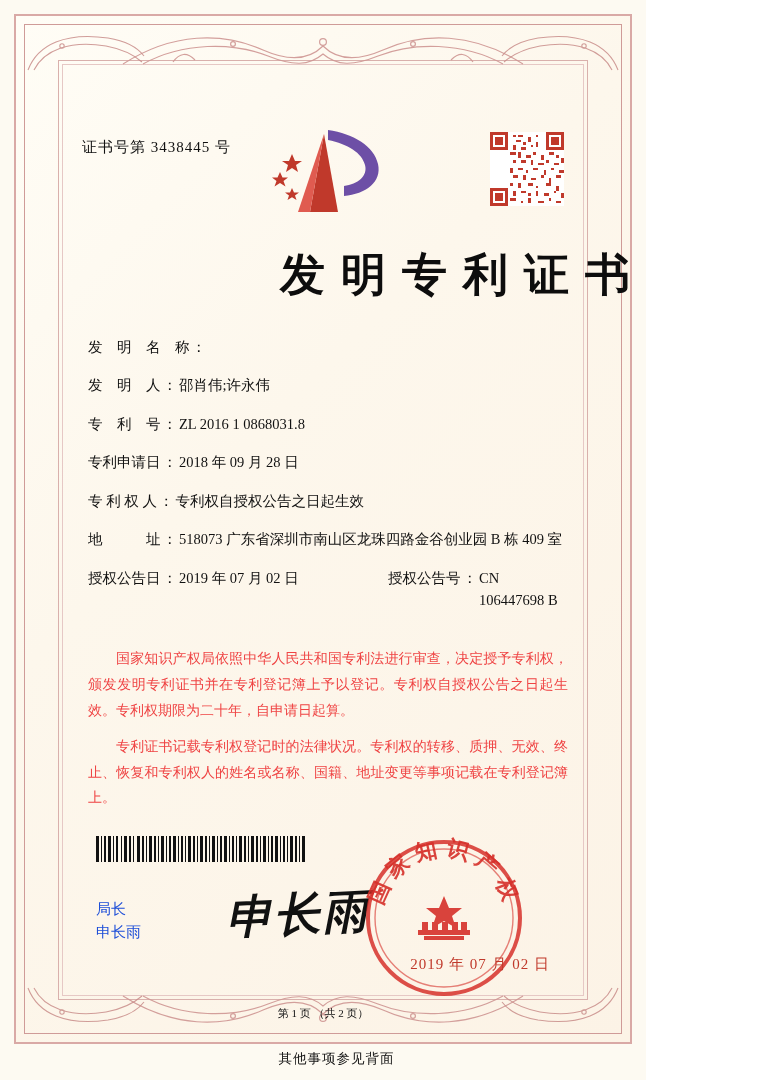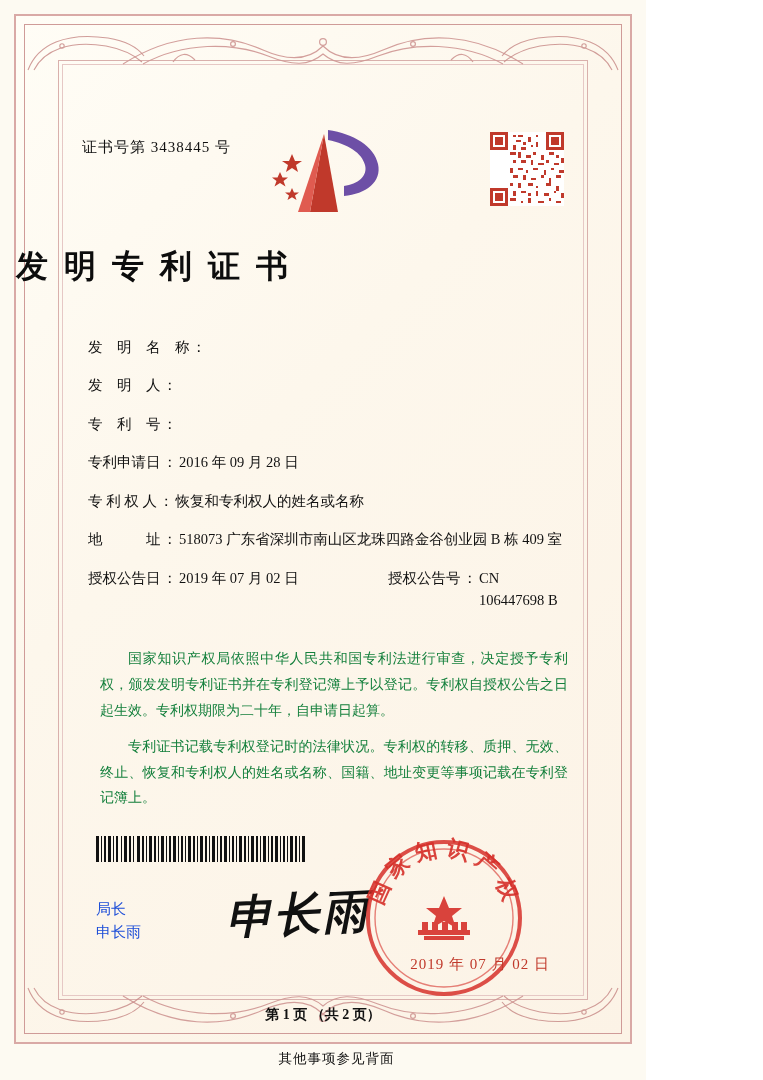--- a/index.html
+++ b/index.html
@@ -117,9 +117,9 @@
     position: absolute;
     left: 0; right: 0;
     top: 245px;
-    text-align: left;
+    text-align: right;
     font-family: "DejaVu Serif", "Liberation Serif", serif;
-    font-size: 32px;
+    font-size: 45px;
     font-weight: bold;
     letter-spacing: 16px;
     text-indent: 16px;

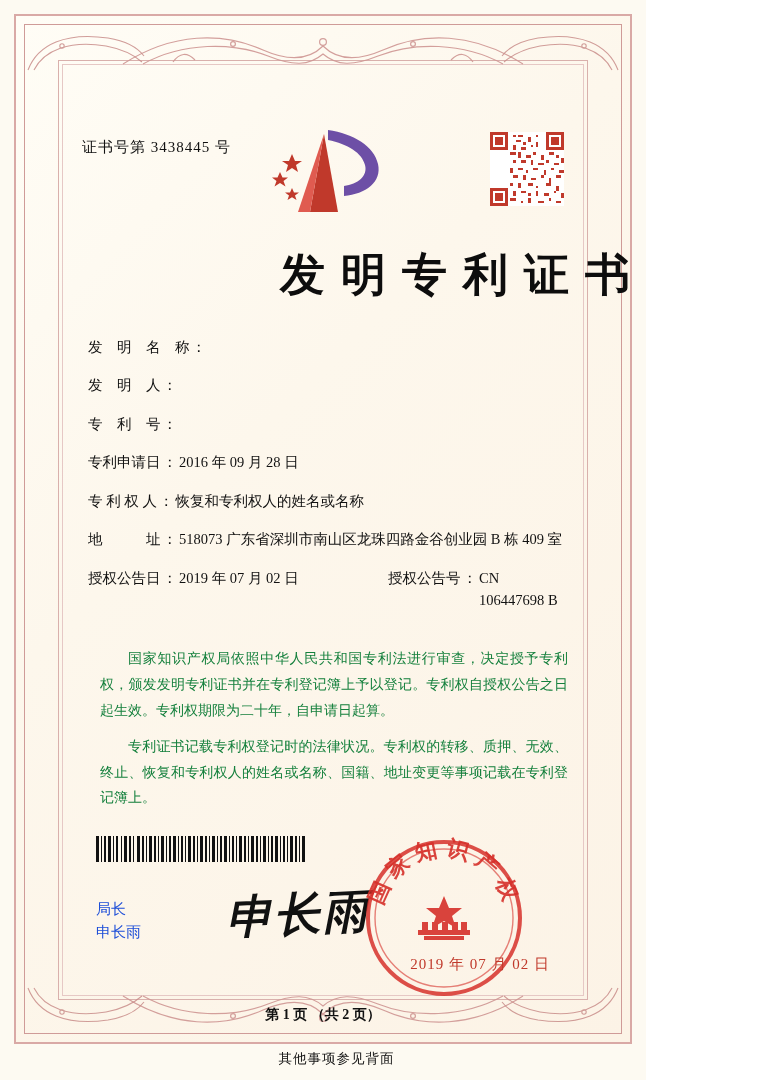--- a/index.html
+++ b/index.html
@@ -412,6 +412,7 @@
     <div class="field-row">
       <span class="field-label">发　明　人</span>
       <span class="field-colon">：</span>
+      <span class="field-value">邵肖伟;许永伟</span>
     </div>
 
     <div class="field-row">

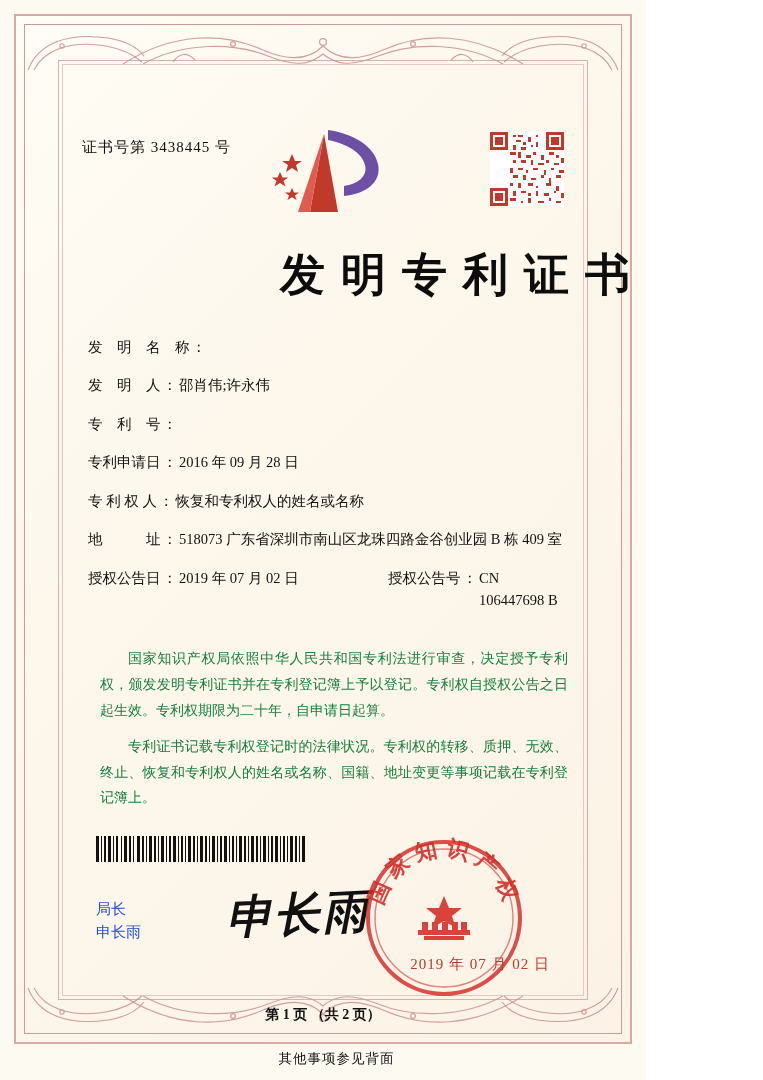--- a/index.html
+++ b/index.html
@@ -418,6 +418,7 @@
     <div class="field-row">
       <span class="field-label">专　利　号</span>
       <span class="field-colon">：</span>
+      <span class="field-value">ZL 2016 1 0868031.8</span>
     </div>
 
     <div class="field-row">

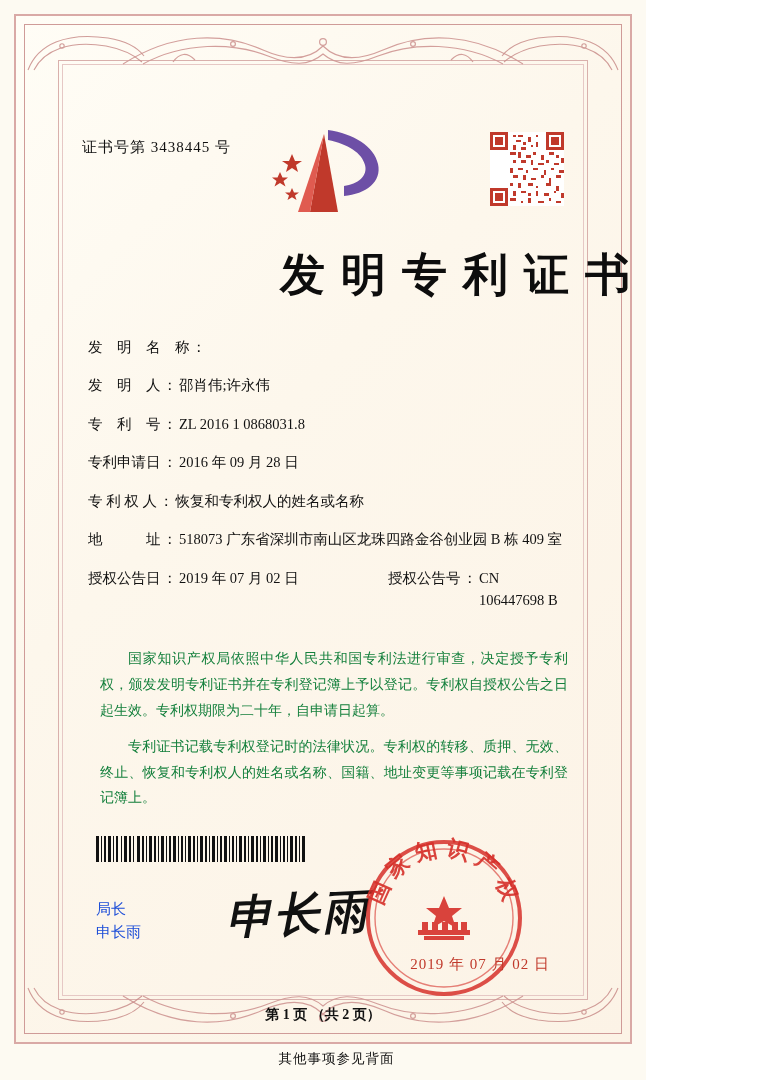--- a/index.html
+++ b/index.html
@@ -424,7 +424,7 @@
     <div class="field-row">
       <span class="field-label">专利申请日</span>
       <span class="field-colon">：</span>
-      <span class="field-value">2016 年 09 月 28 日</span>
+      <span class="field-value">2018 年 09 月 28 日</span>
     </div>
 
     <div class="field-row">

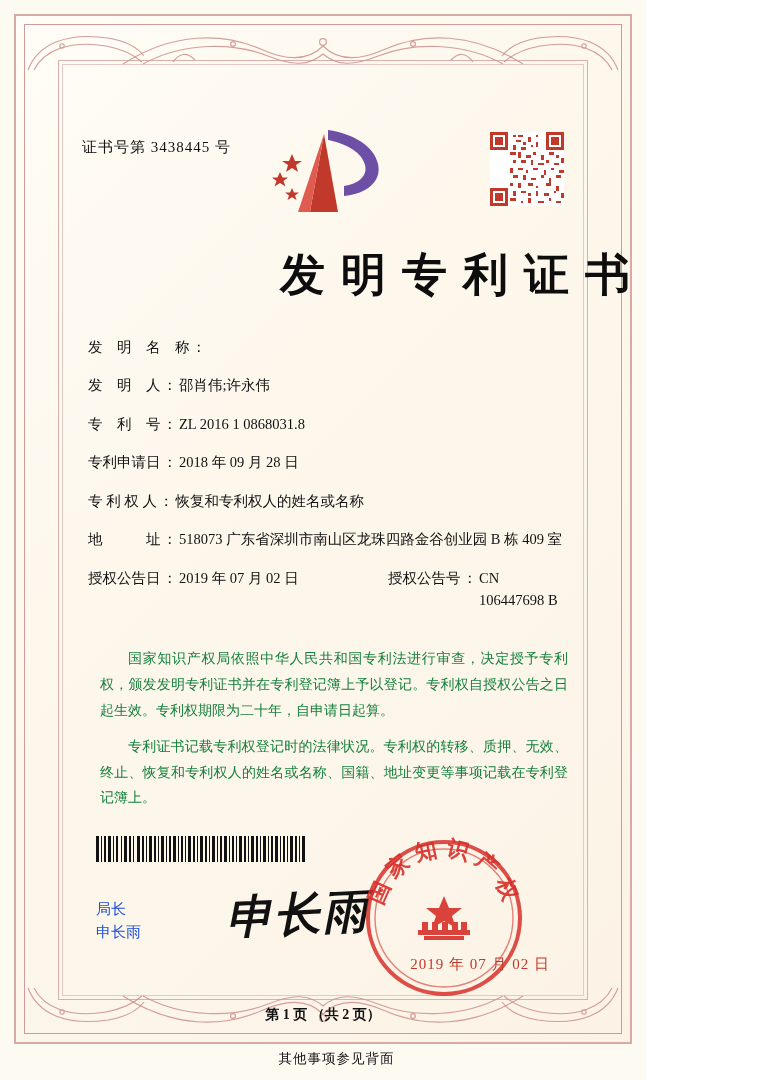--- a/index.html
+++ b/index.html
@@ -430,7 +430,7 @@
     <div class="field-row">
       <span class="field-label">专 利 权 人</span>
       <span class="field-colon">：</span>
-      <span class="field-value">恢复和专利权人的姓名或名称</span>
+      <span class="field-value">专利权自授权公告之日起生效</span>
     </div>
 
     <div class="field-row">

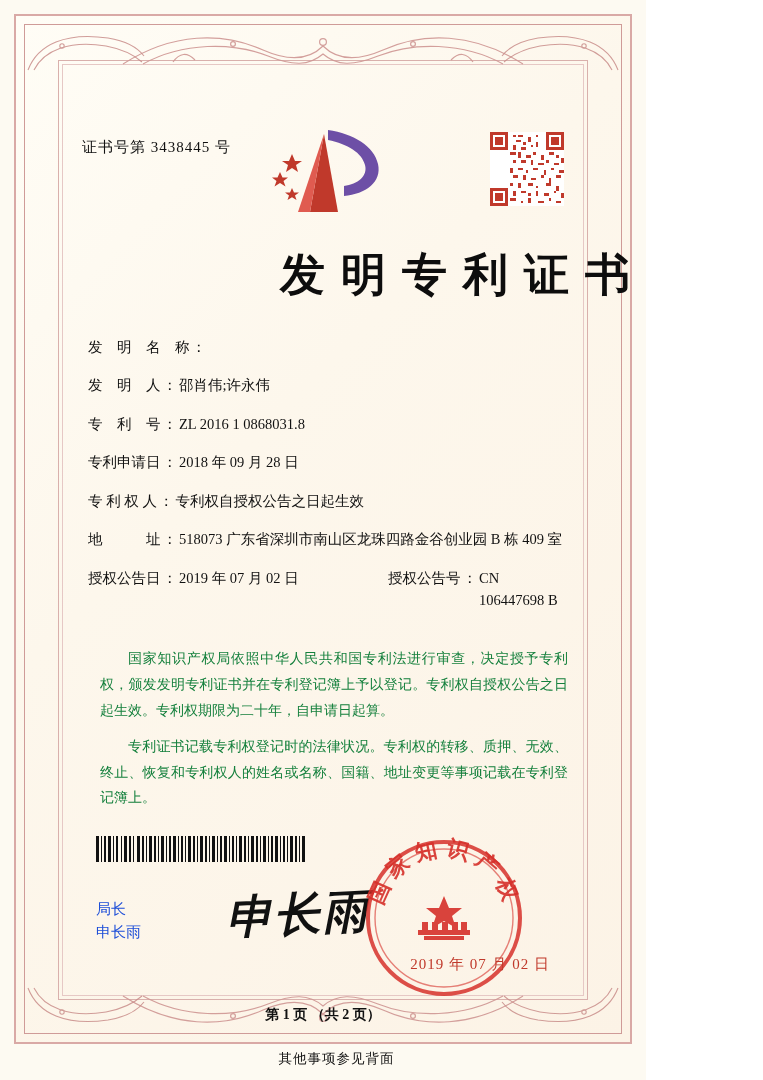--- a/index.html
+++ b/index.html
@@ -172,8 +172,7 @@
     font-size: 14px;
     line-height: 1.85;
     text-align: justify;
-    color: #15803d;
-    margin-left: 12px;
+    color: #ef4444;
   }
   .paragraphs p {
     margin: 0 0 10px 0;

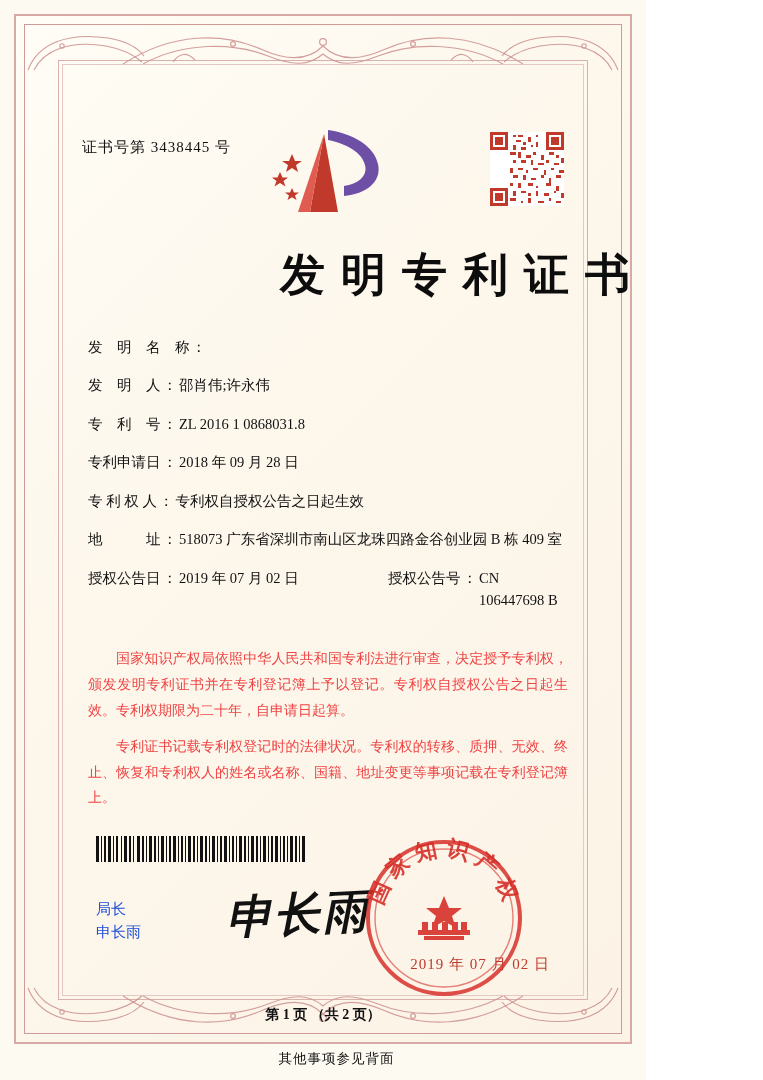--- a/index.html
+++ b/index.html
@@ -233,9 +233,8 @@
     left: 0; right: 0;
     top: 1006px;
     text-align: center;
-    font-size: 14px;
+    font-size: 11px;
     color: #111;
-    font-weight: bold;
   }
   .back-note {
     position: absolute;

